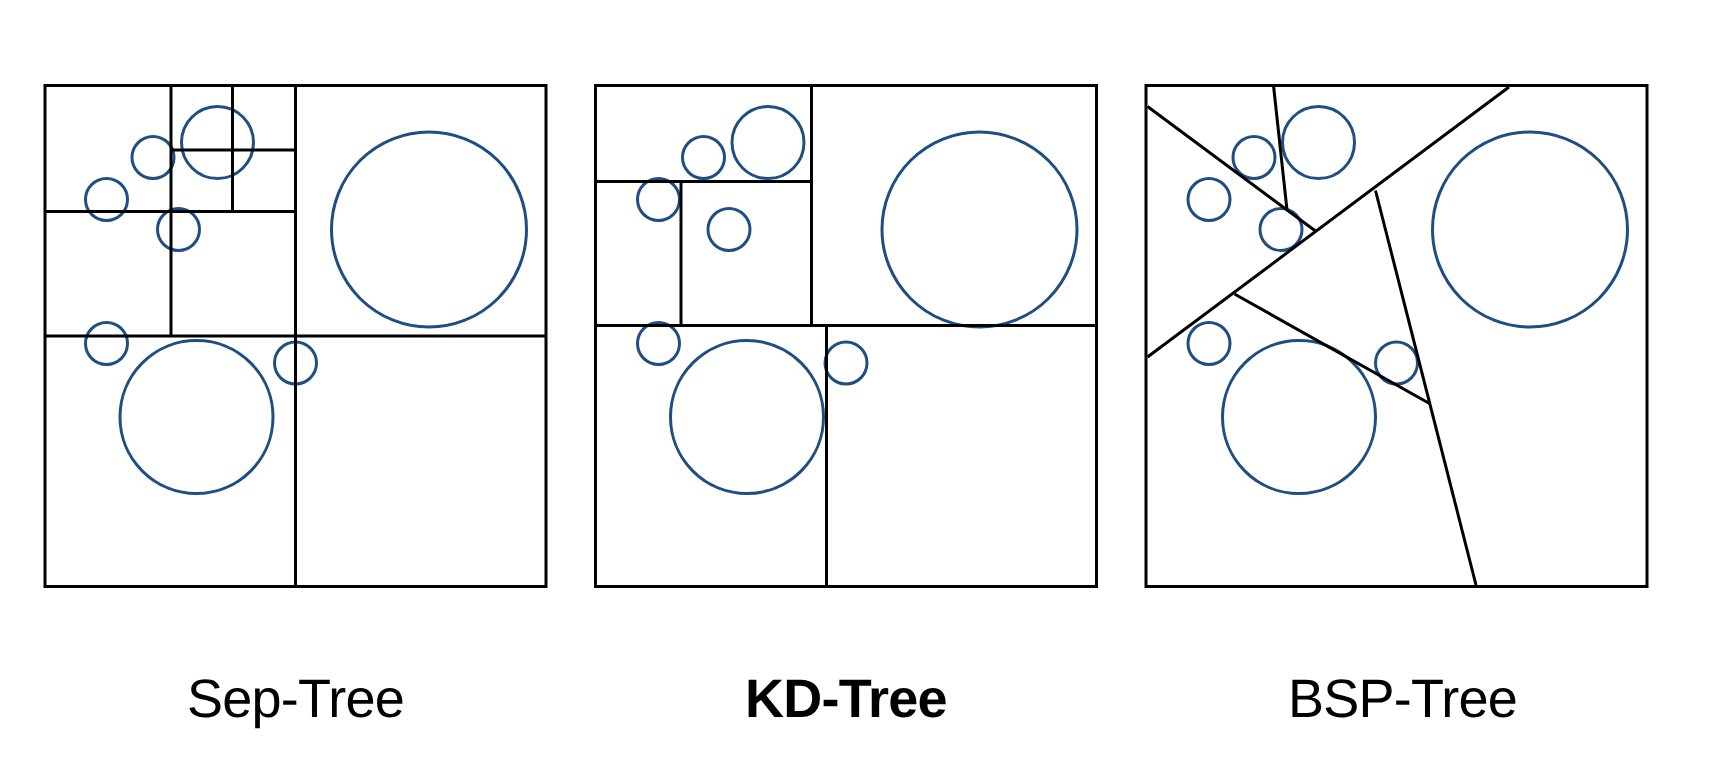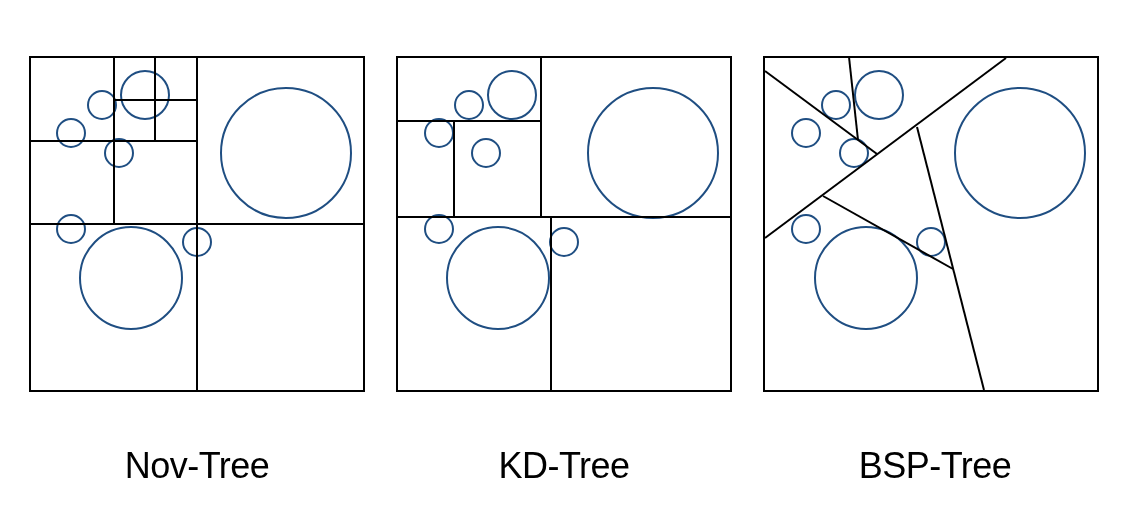--- a/index.html
+++ b/index.html
@@ -73,7 +73,7 @@
     </g>
 </svg>
 
-<div class="label" style="left:30px;">Nov-Tree</div>
+<div class="label" style="left:30px;">Sep-Tree</div>
 <div class="label bold" style="left:397px;">KD-Tree</div>
 <div class="label" style="left:768px;">BSP-Tree</div>
 

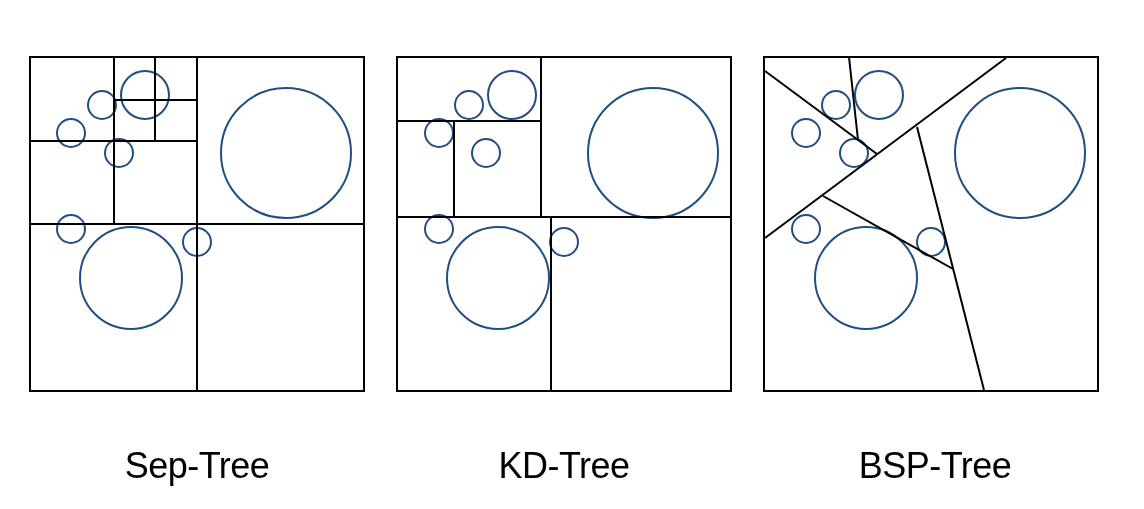--- a/index.html
+++ b/index.html
@@ -16,7 +16,7 @@
     line-height: 52px;
     letter-spacing: -0.5px;
   }
-  .label.bold { font-weight: normal; }
+  .label.bold { font-weight: bold; }
 </style>
 </head>
 <body>

